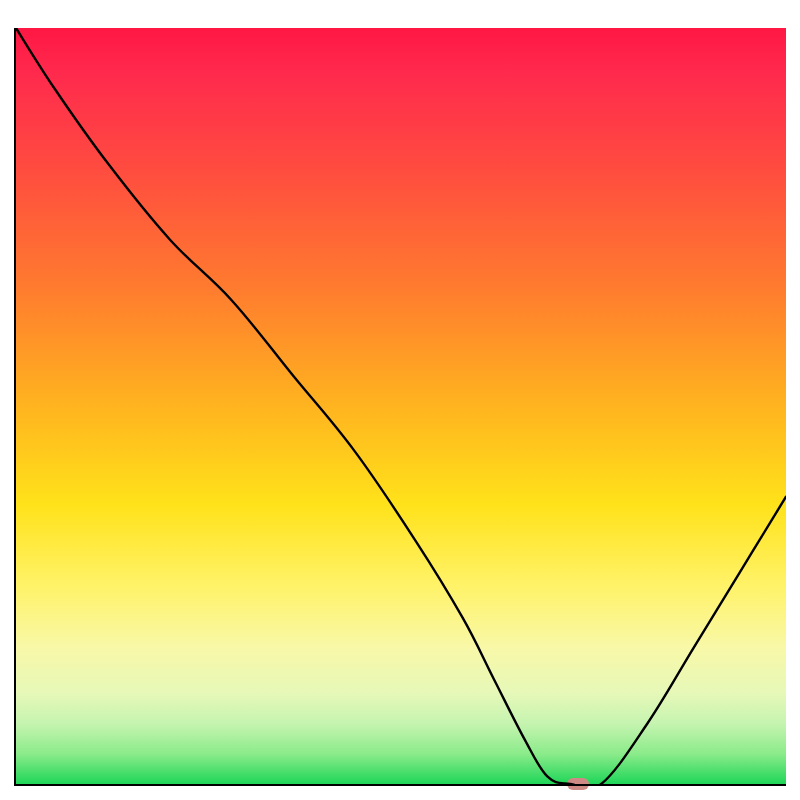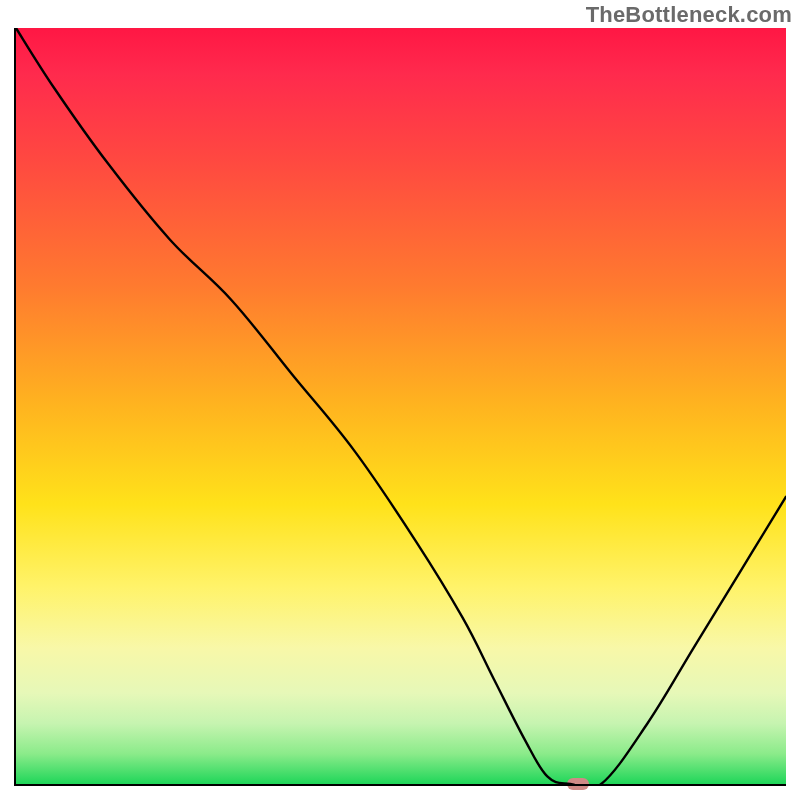--- a/index.html
+++ b/index.html
@@ -90,7 +90,6 @@
 
 <div class="frame">
 
-  <div class="watermark">TheBottleneck.com</div>
 
   <div class="plot-wrap">
 

